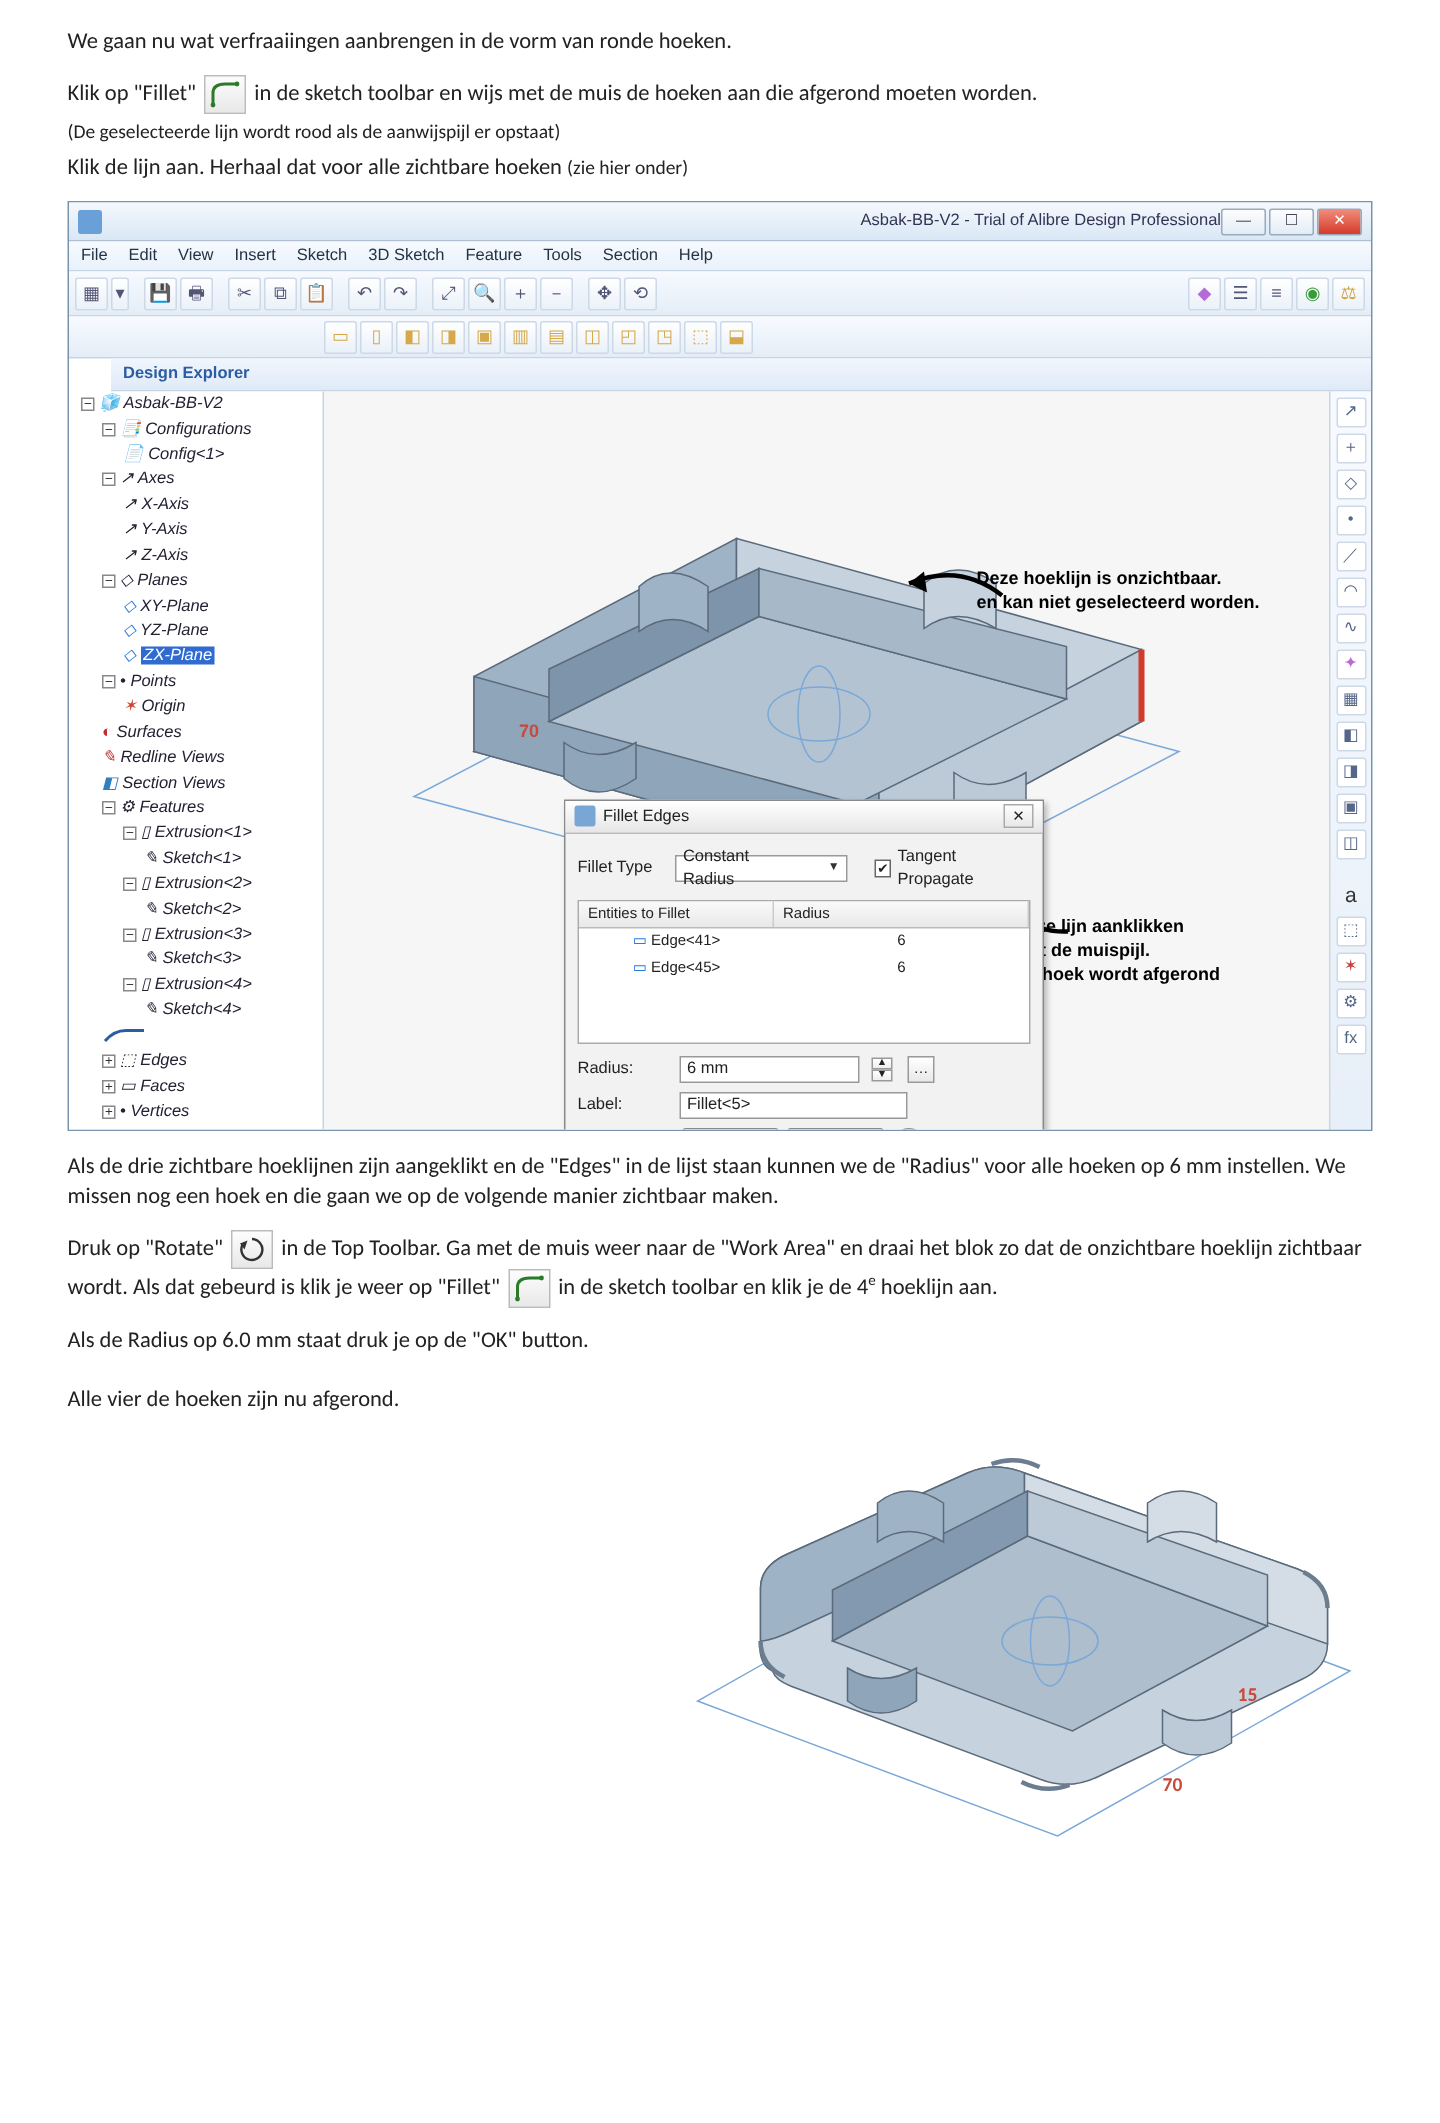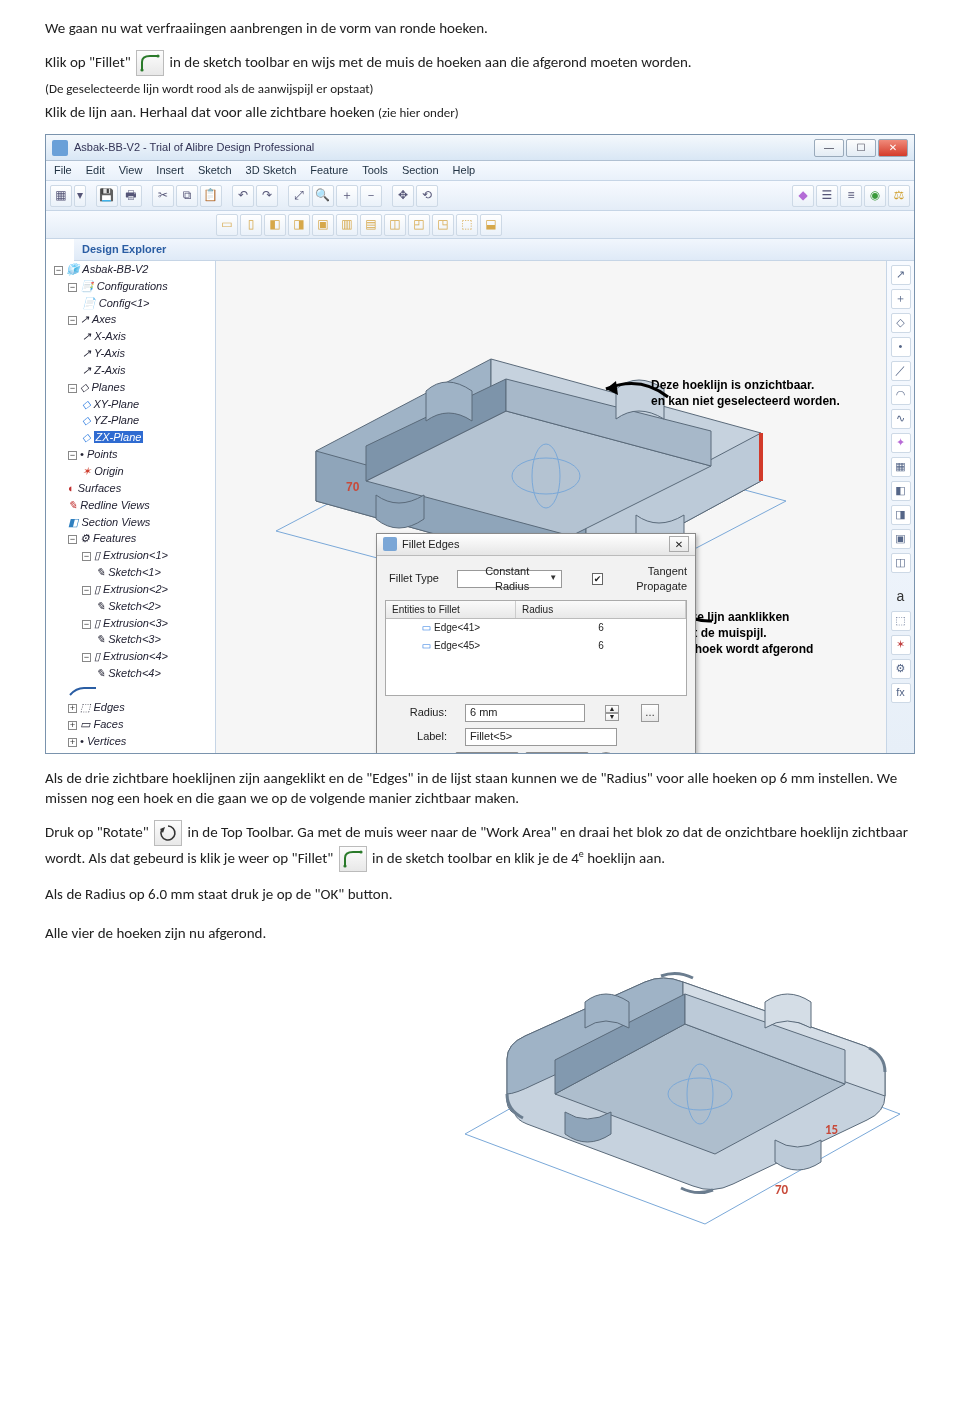--- a/index.html
+++ b/index.html
@@ -45,7 +45,7 @@
     border-bottom:1px solid #b0c0d2;
   }
   .titlebar .ico { width:16px;height:16px;margin-right:6px;background:#6aa0d8;border-radius:2px; }
-  .titlebar .wtitle { flex:1; color:#335; }
+  .titlebar .wtitle { flex:1; color:#335;text-align:right; }
   .winbtns { display:flex; gap:2px; }
   .winbtn { width:30px; height:18px; border:1px solid #9ab; background:linear-gradient(#fdfdfd,#e3ecf5);
             border-radius:2px; display:flex;align-items:center;justify-content:center;color:#445; font-size:10px;}

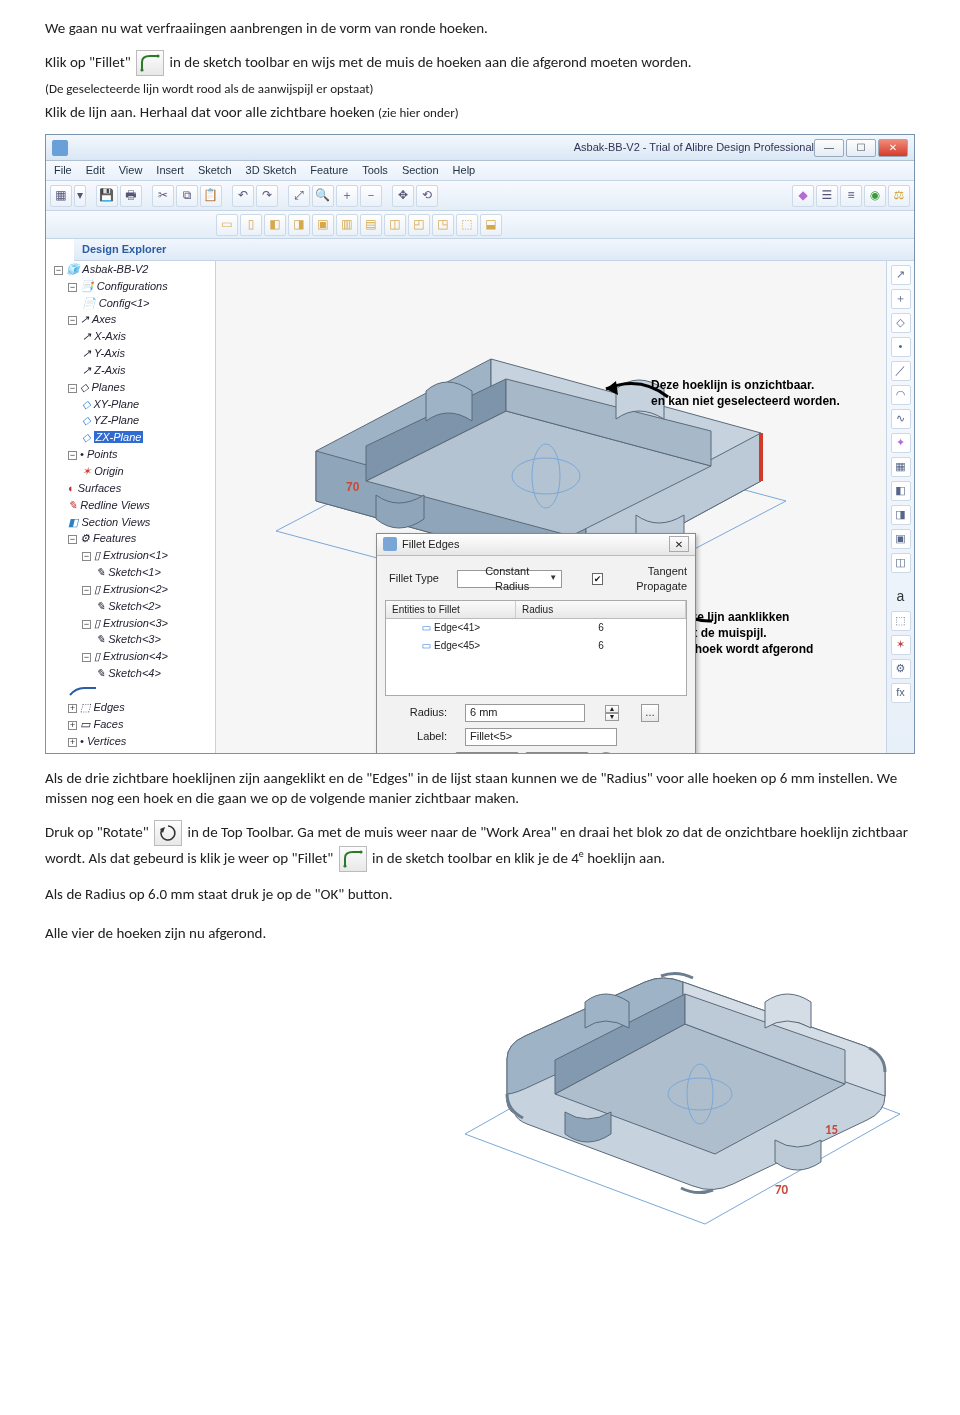--- a/index.html
+++ b/index.html
@@ -118,7 +118,7 @@
                        background:linear-gradient(#fdfdfd,#e8e8e8);display:flex;align-items:center;
                        justify-content:center; font-size:10px; }
   .dialog .body { padding:8px; }
-  .drow { display:flex; align-items:center; gap:18px; margin-bottom:6px;text-align:right; }
+  .drow { display:flex; align-items:center; gap:6px; margin-bottom:6px; }
   .dlabel { width:62px; }
   .dsel { border:1px solid #999; background:#fff; height:18px; padding:0 4px;
           display:flex;align-items:center; gap:20px; }

